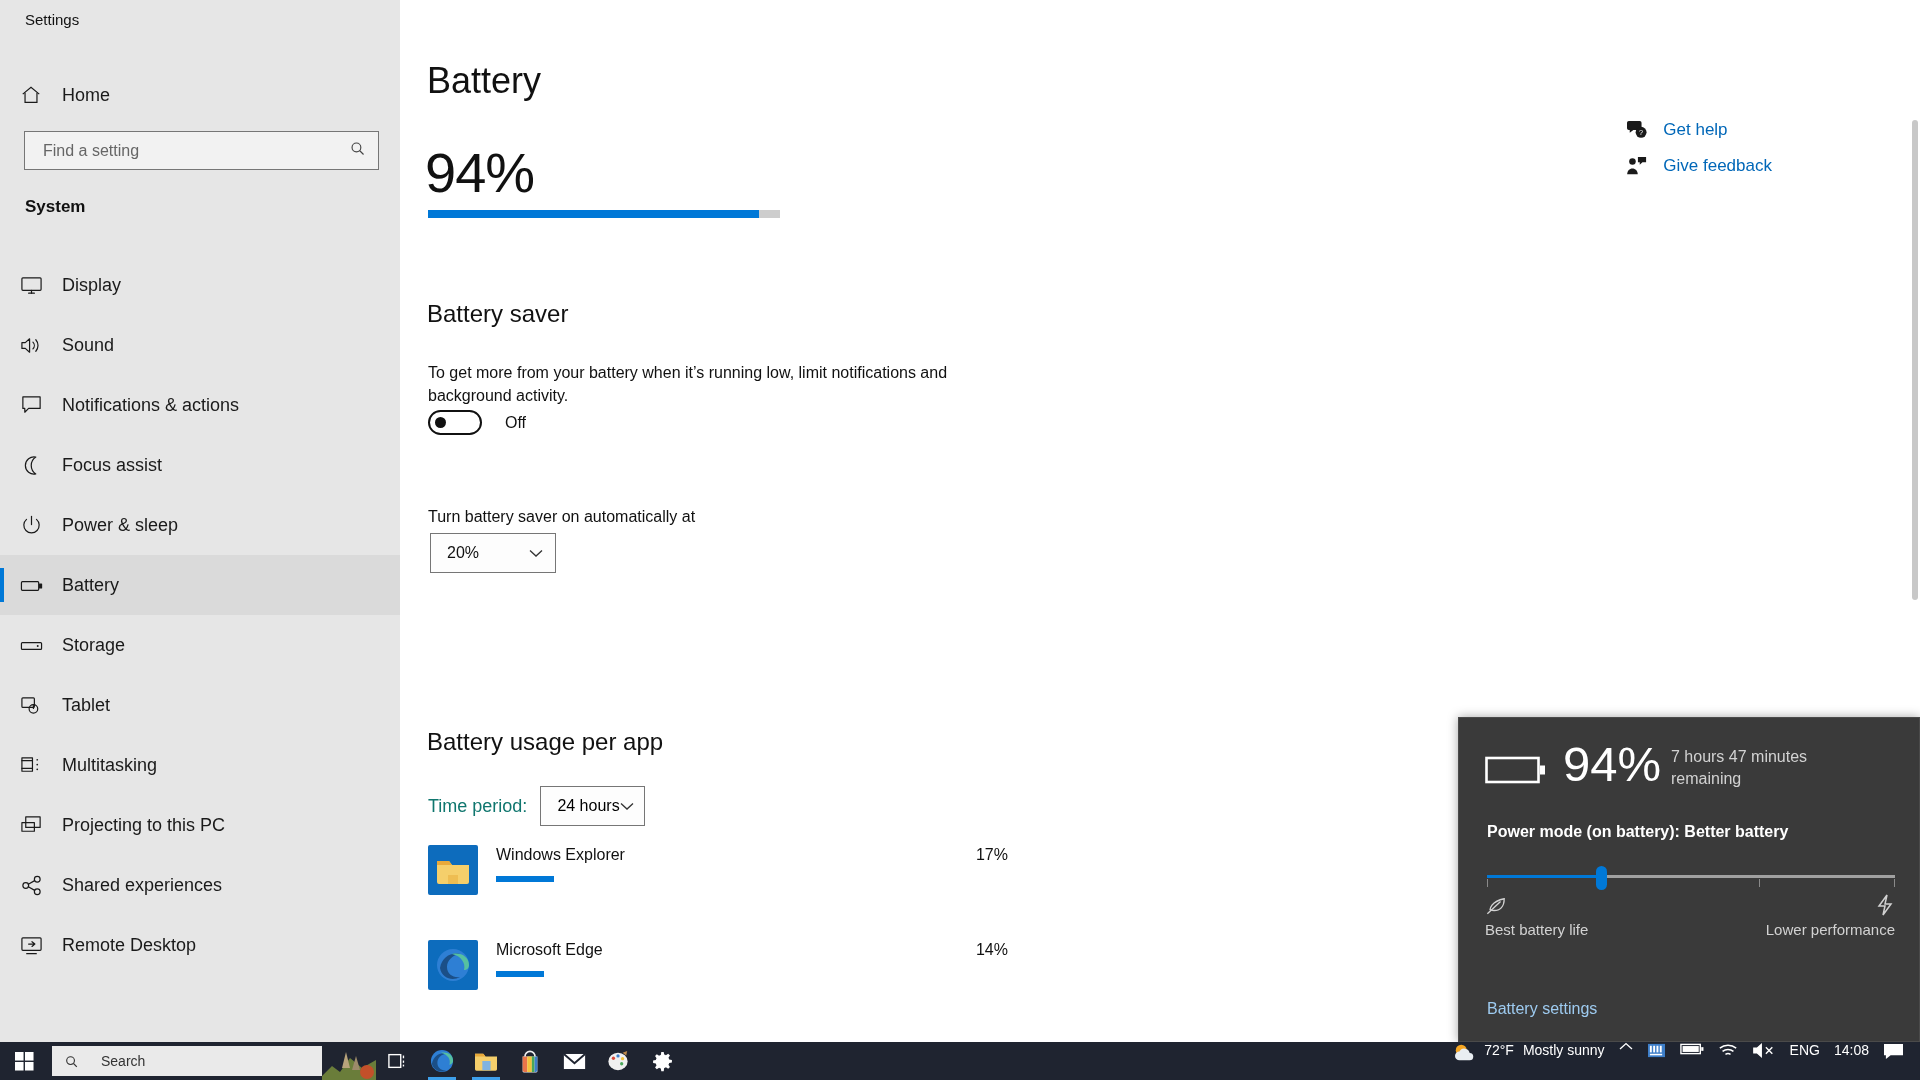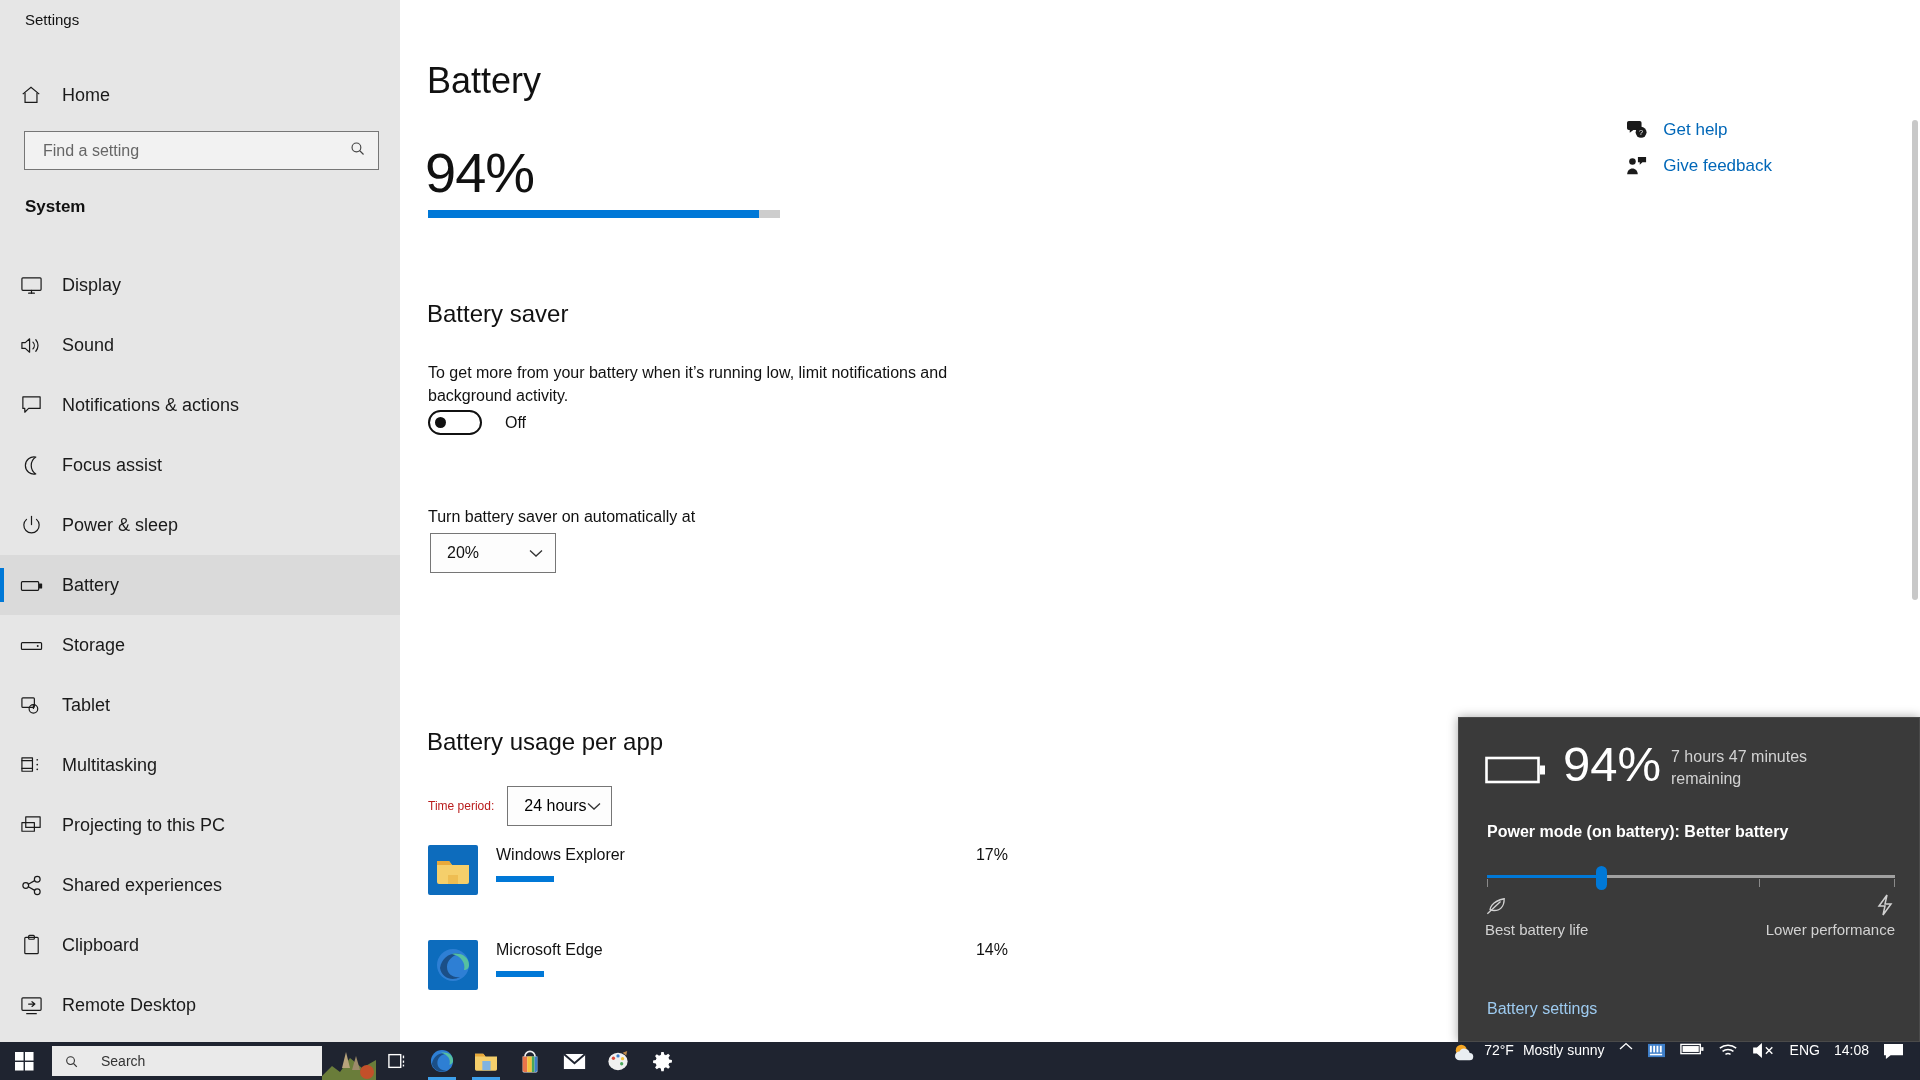--- a/index.html
+++ b/index.html
@@ -127,7 +127,7 @@
 
   
   #tp-row { position:absolute; left:428px; top:786px; display:flex; align-items:center; }
-  #tp-label { font-size:12px; color:#b91c1c; margin-right:13px; }
+  #tp-label { font-size:18px; color:#0f766e; margin-right:13px; }
   #tp-combo {
     position:relative; border:1px solid #767676; background:#fdfdfd;
     height:40px; padding:0 10px 0 16px;

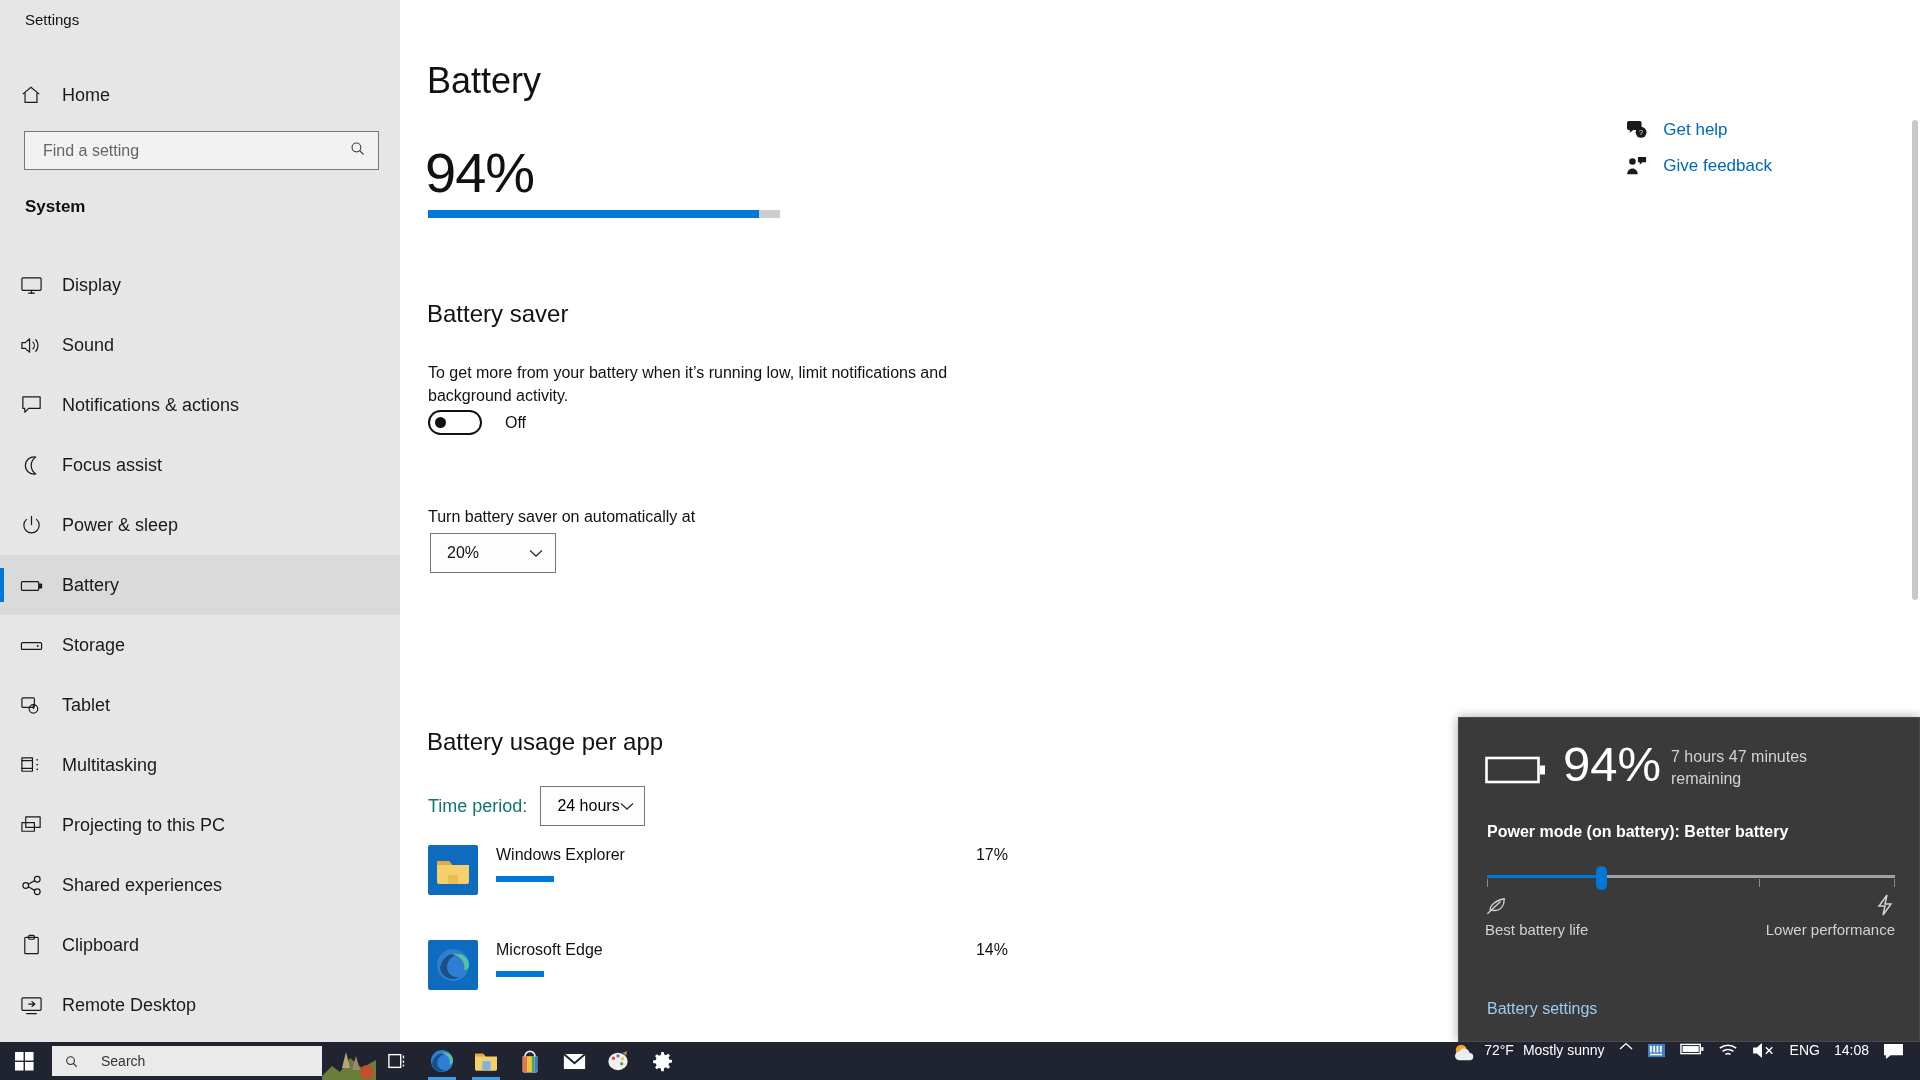--- a/index.html
+++ b/index.html
@@ -389,15 +389,6 @@
             </svg>
           </span>
           <span class="lbl">Shared experiences</span>
-        </div>
-        <div class="nav-item">
-          <span class="ico">
-            <svg width="23" height="23" viewBox="0 0 24 24" fill="none" stroke="#1a1a1a" stroke-width="1.25" stroke-linecap="round" stroke-linejoin="round" style="color:#1a1a1a">
-              <rect x="5" y="3.5" width="14" height="17" rx="1"></rect>
-              <rect x="9" y="1.5" width="6" height="4" rx="1"></rect>
-            </svg>
-          </span>
-          <span class="lbl">Clipboard</span>
         </div>
         <div class="nav-item">
           <span class="ico">

